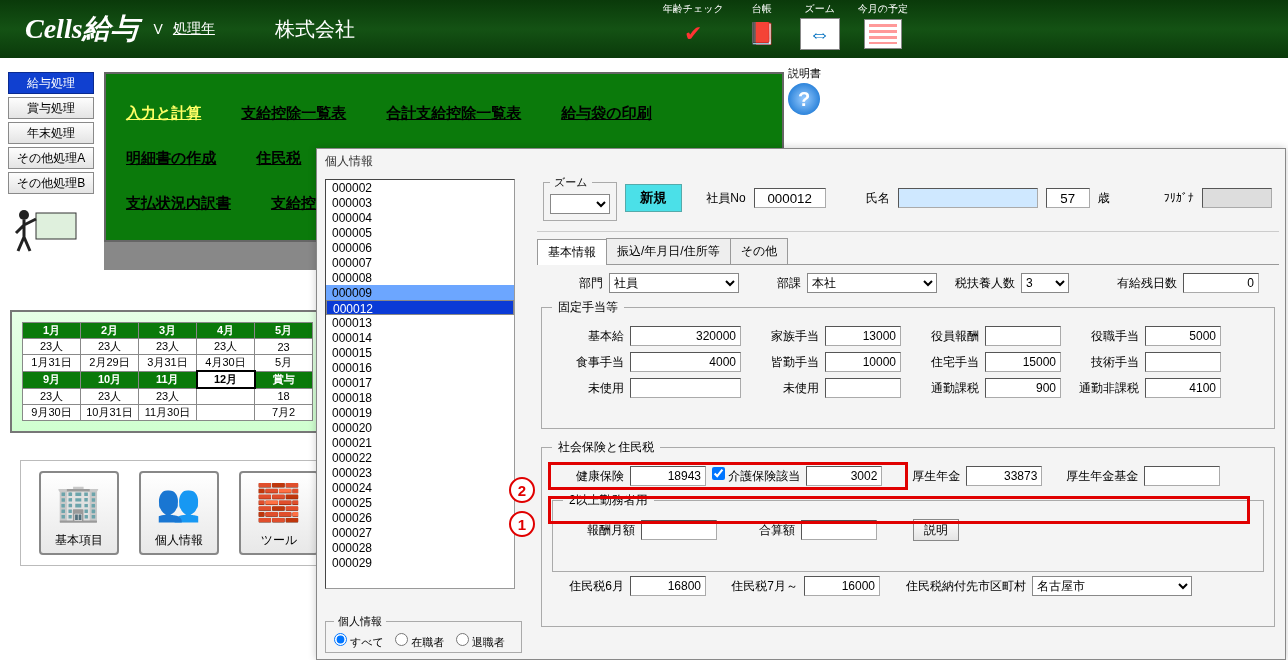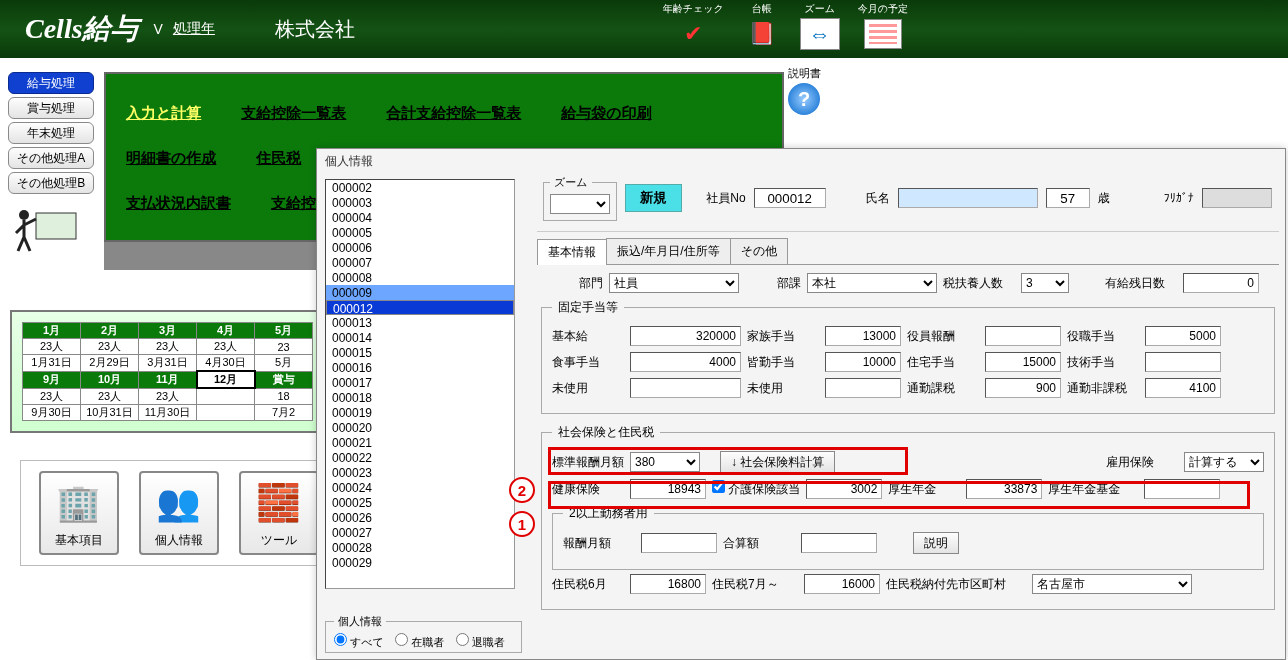--- a/index.html
+++ b/index.html
@@ -20,7 +20,7 @@
 
 
 .leftcol { position: absolute; top: 72px; left: 8px; width: 88px; }
-.leftcol button { display: block; width: 86px; height: 22px; margin-bottom: 3px; font-size: 12px; background: linear-gradient(#fdfdfd,#e4e4e4); border: 1px solid #8a8a8a; border-radius: 6px; cursor: pointer; }
+.leftcol button { display: block; width: 86px; height: 22px; margin-bottom: 3px; font-size: 12px; background: linear-gradient(#fdfdfd,#e4e4e4); border: 1px solid #8a8a8a; border-radius: 0; cursor: pointer; }
 .leftcol button.active { background: #1040d0; color: #fff; border-color: #0a2a90; }
 .clipart { width: 70px; height: 50px; margin: 6px auto; }
 

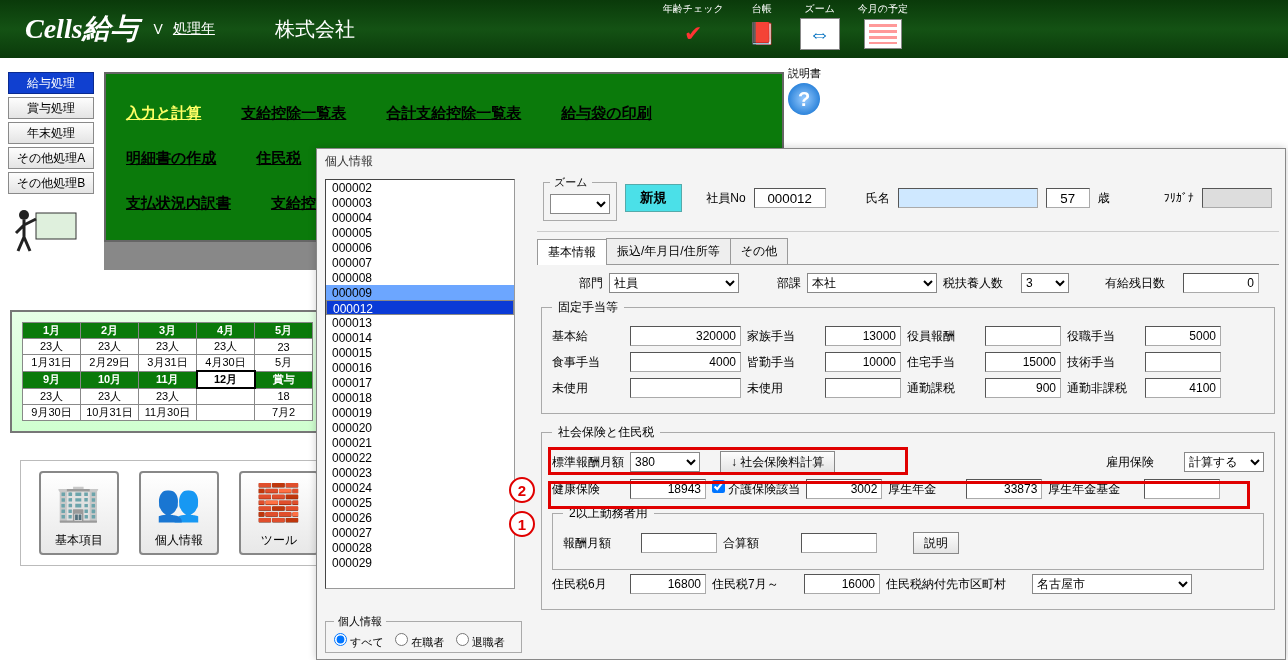--- a/index.html
+++ b/index.html
@@ -79,7 +79,7 @@
 
 .row2 { display: flex; align-items: center; gap: 6px; margin-bottom: 6px; flex-wrap: wrap; }
 .lbl { font-size: 12px; min-width: 56px; text-align: right; }
-.lblw { font-size: 12px; min-width: 72px; text-align: left; }
+.lblw { font-size: 12px; min-width: 72px; text-align: right; }
 .inp { border: 1px inset #aaa; background: #fff; height: 20px; width: 76px; text-align: right; padding: 0 4px; font-size: 12px; }
 .inpw { width: 111px; }
 

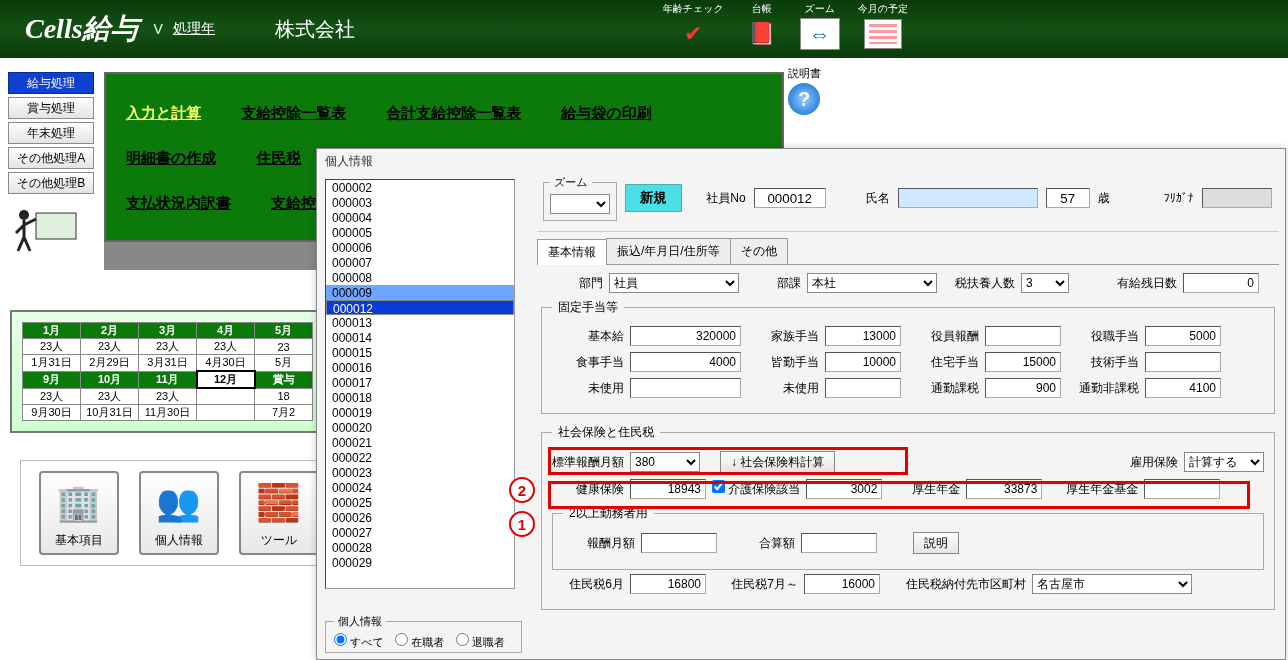--- a/index.html
+++ b/index.html
@@ -74,7 +74,7 @@
 .tab { padding: 4px 10px; border: 1px solid #999; border-bottom: none; background: #eee; cursor: pointer; font-size: 12px; margin-right:-1px; }
 .tab.active { background: #fff; position: relative; top: 1px; }
 
-fieldset.grp { border: 1px solid #aaa; margin: 6px 4px 10px; padding: 10px 10px 9px; position: relative; }
+fieldset.grp { border: 1px solid #aaa; margin: 6px 4px 10px; padding: 10px 10px 24px; position: relative; }
 fieldset.grp legend { font-size: 12px; padding: 0 6px; }
 
 .row2 { display: flex; align-items: center; gap: 6px; margin-bottom: 6px; flex-wrap: wrap; }

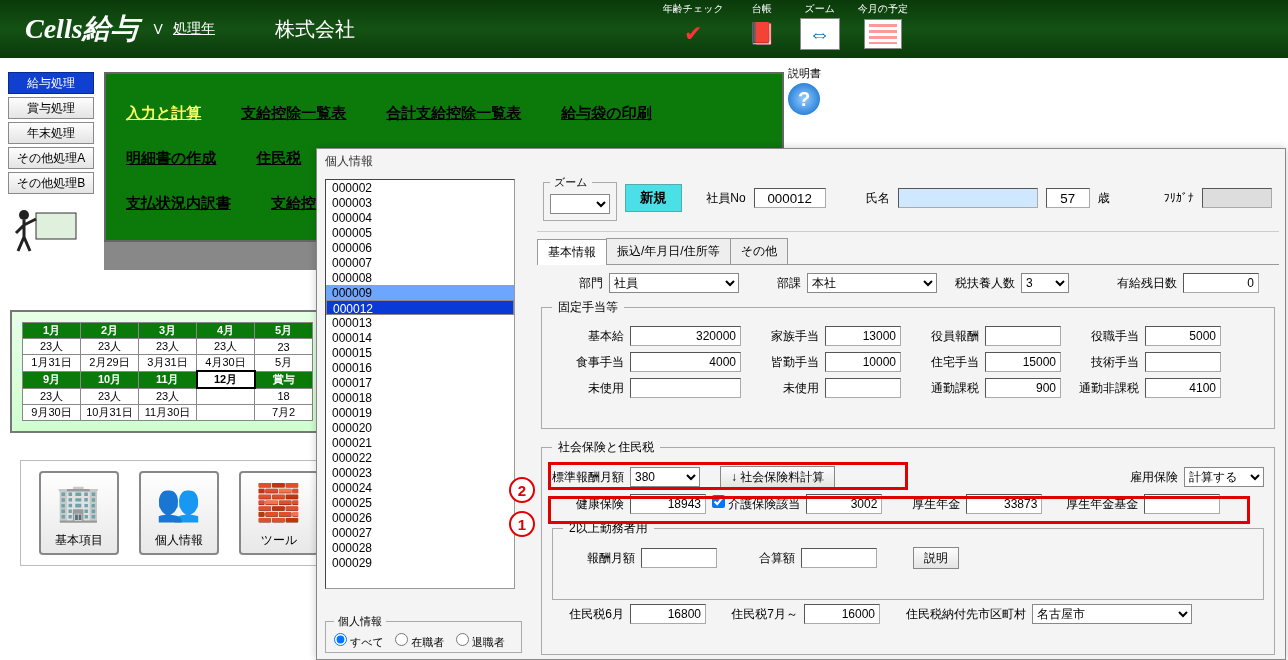--- a/index.html
+++ b/index.html
@@ -315,13 +315,6 @@
     <fieldset class="grp" style="position:relative">
       <legend>社会保険と住民税</legend>
 
-      <div class="row2" style="position:relative">
-        <span class="lblw">標準報酬月額</span>
-        <select class="inline" style="width:70px"><option>380</option></select>
-        <button class="btn" style="margin-left:14px">↓ 社会保険料計算</button>
-        <span class="lblw" style="margin-left:auto">雇用保険</span>
-        <select class="inline" style="width:80px"><option>計算する</option></select>
-      </div>
 
       <div class="row2">
         <span class="lblw">健康保険</span>

